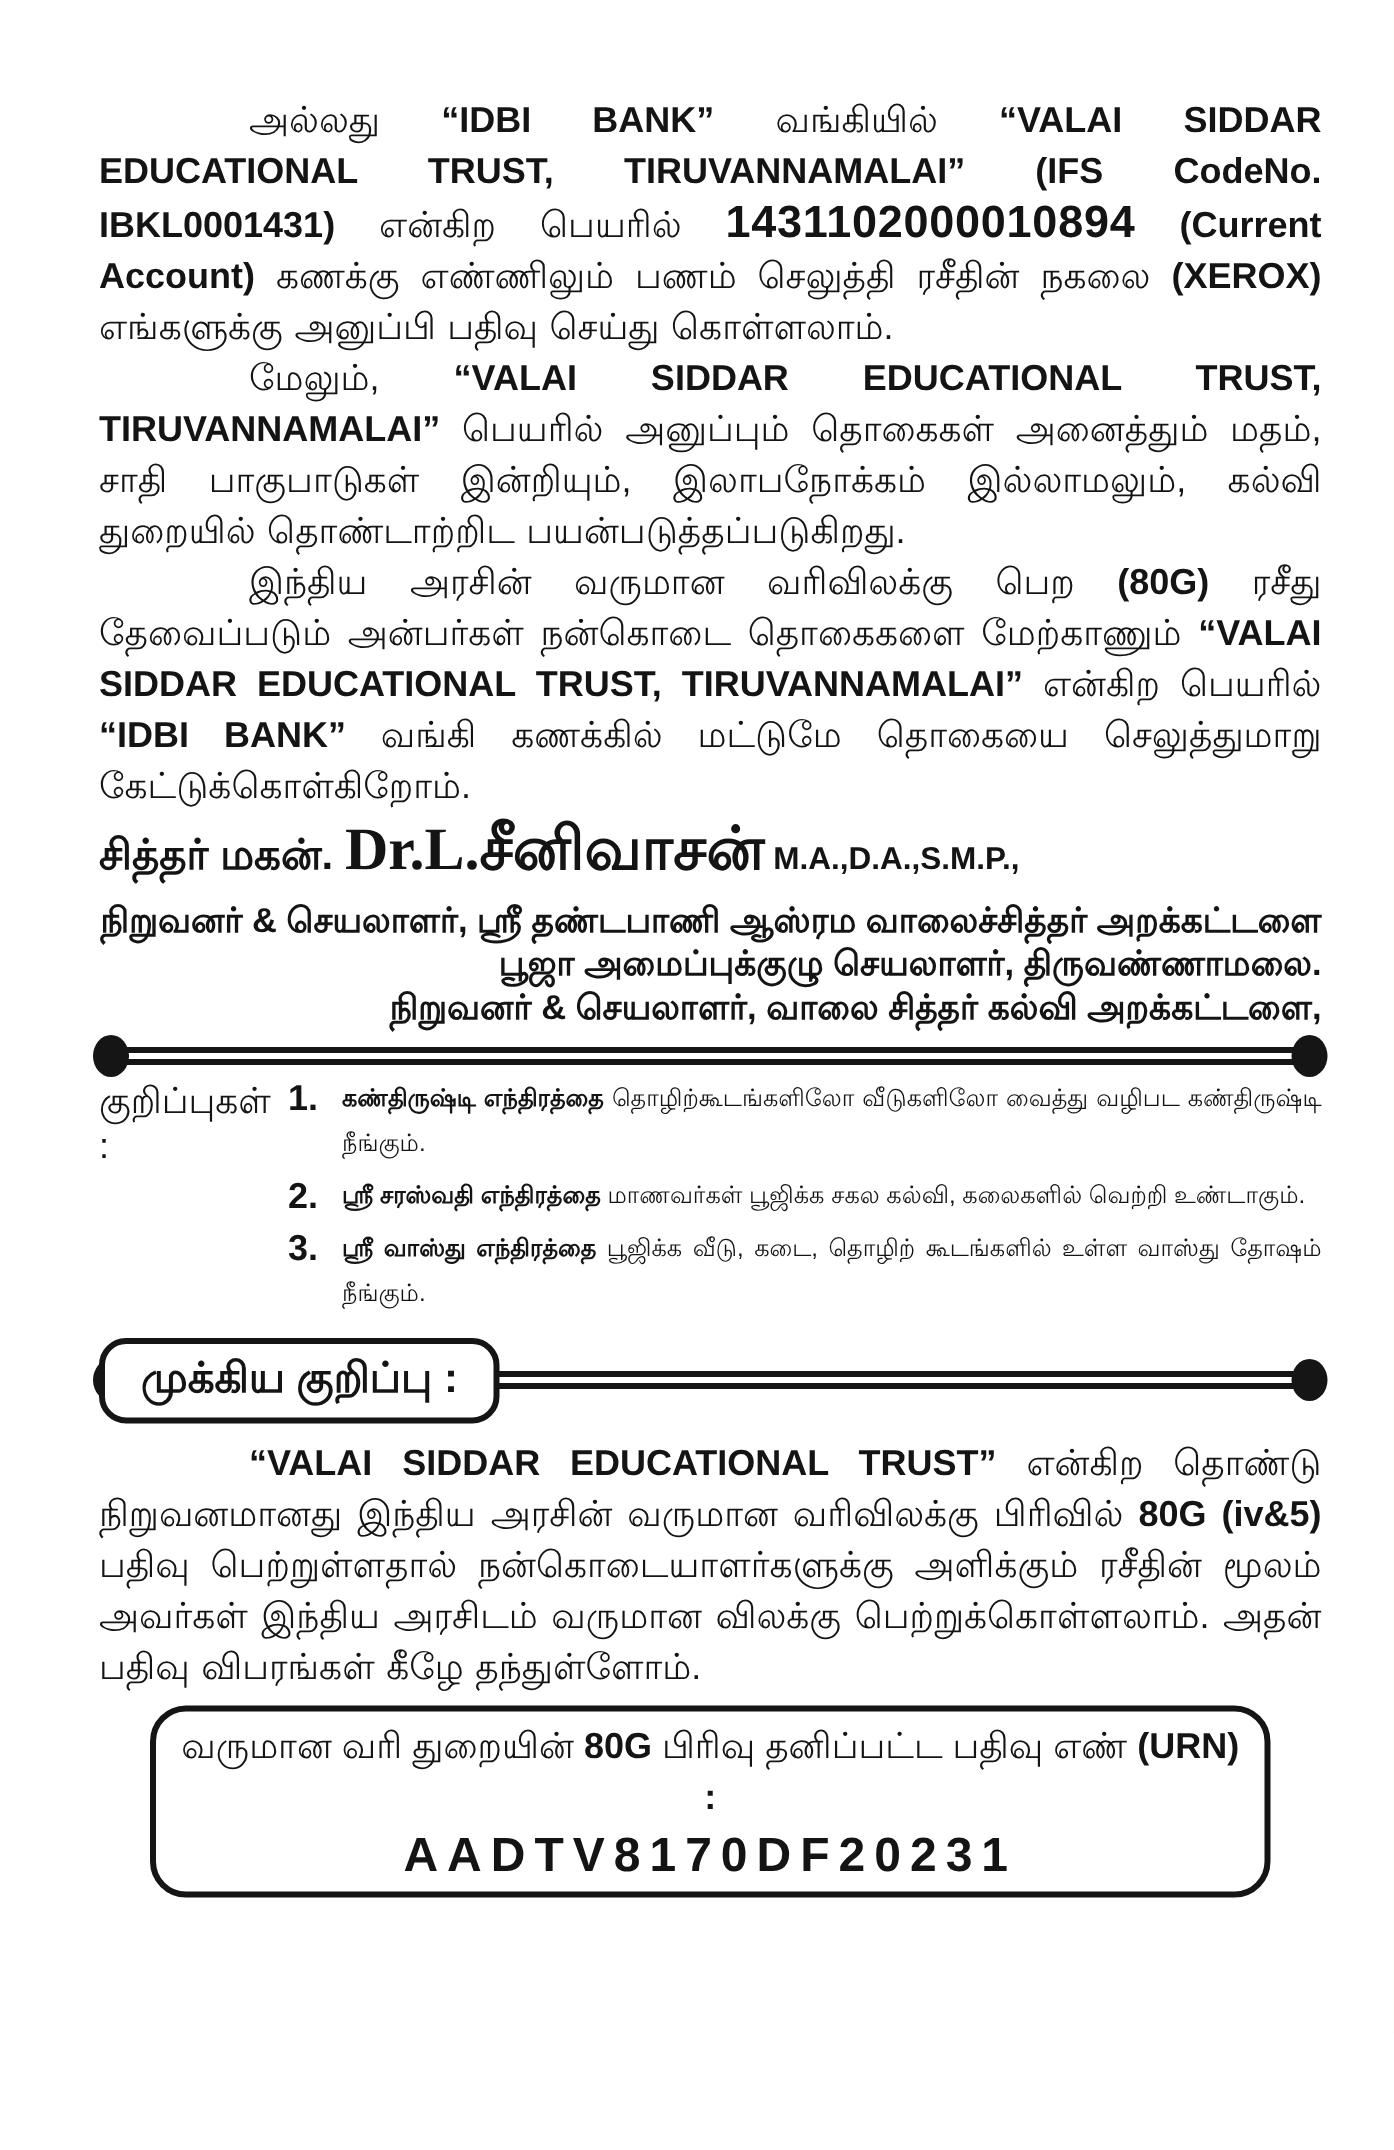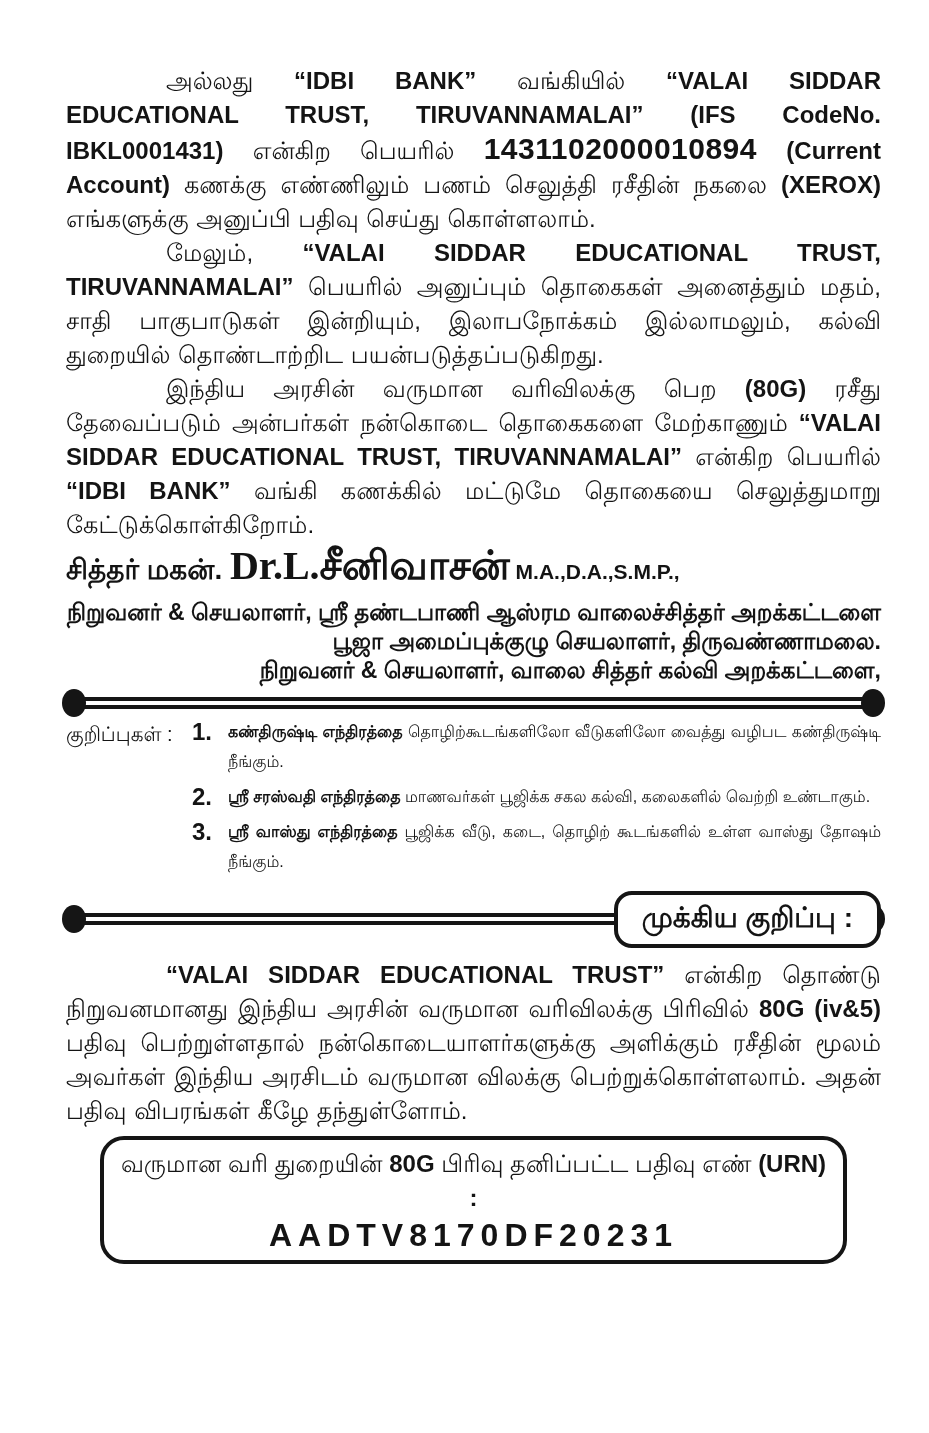--- a/index.html
+++ b/index.html
@@ -29,7 +29,7 @@
   .dl{left:-4px;}
   .dr{right:-4px;}
   .notes{display:flex;margin-top:2px;}
-  .notes-label{flex:none;width:126px;font-size:20px;line-height:30px;padding-top:2px;}
+  .notes-label{flex:none;width:126px;font-size:24px;line-height:30px;padding-top:2px;}
   .notes-items{flex:1;}
   .note-item{display:flex;margin-bottom:5px;}
   .note-num{flex:none;width:36px;font-weight:bold;font-size:24px;line-height:30px;}

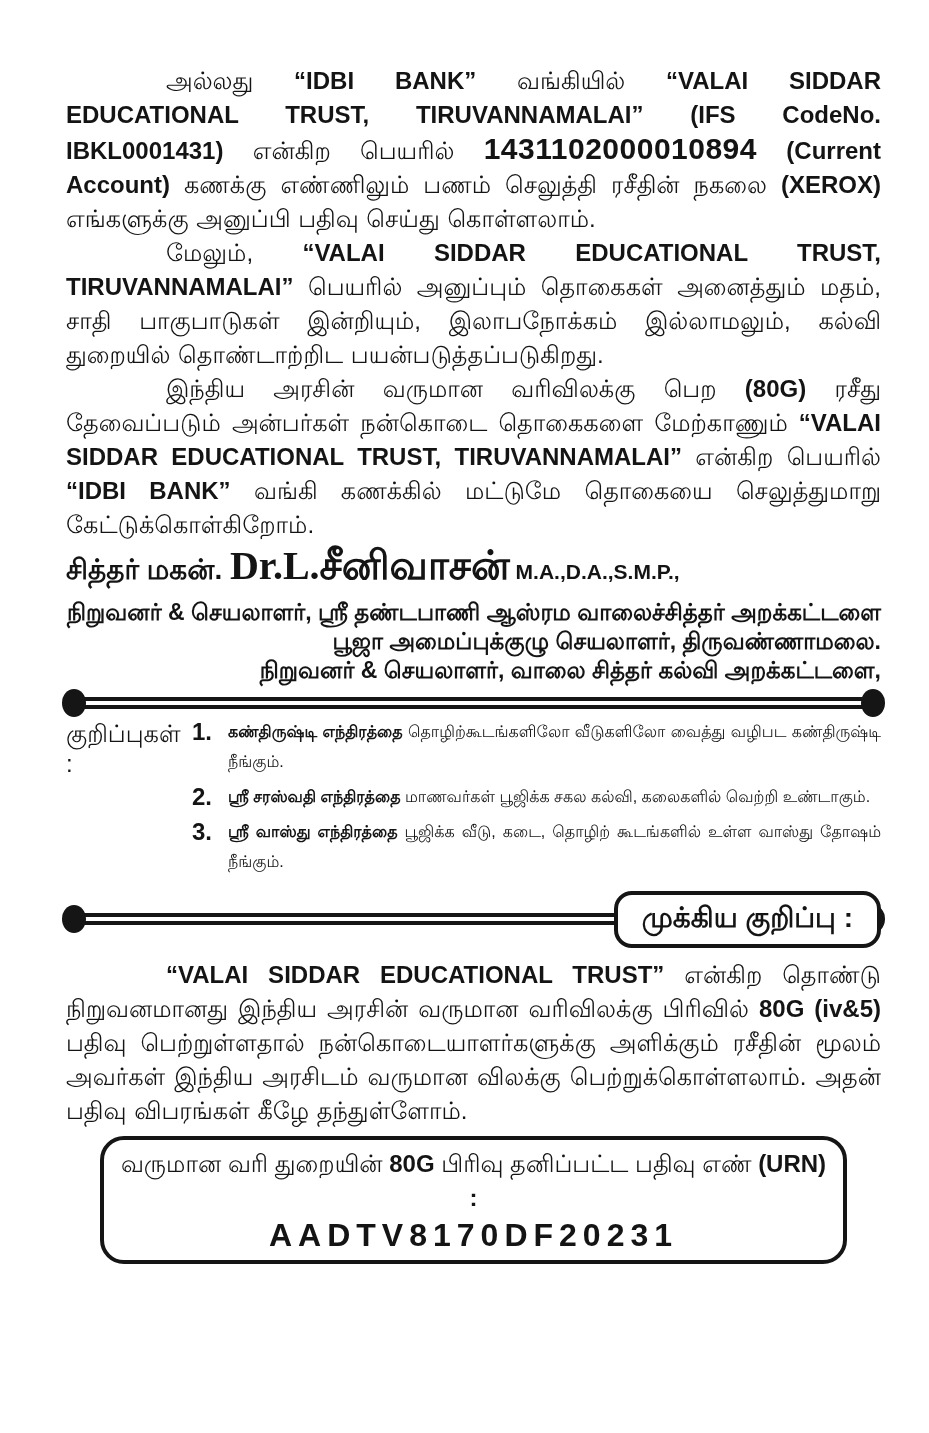--- a/index.html
+++ b/index.html
@@ -35,7 +35,7 @@
   .note-num{flex:none;width:36px;font-weight:bold;font-size:24px;line-height:30px;}
   .note-text{flex:1;font-size:16px;line-height:30px;text-align:justify;}
   .note-text .lead{font-weight:bold;}
-  .sep2{position:relative;height:66px;margin:4px 0 6px;display:flex;align-items:center;justify-content:flex-end;}
+  .sep2{position:relative;height:66px;margin:4px 0 6px;display:flex;align-items:center;justify-content:flex-start;}
   .sep-line{position:absolute;left:0;right:0;top:50%;margin-top:-6px;height:12px;border-top:4px solid #151515;border-bottom:4px solid #151515;box-sizing:border-box;}
   .note-box{position:relative;z-index:1;background:#ffffff;border:4px solid #151515;border-radius:18px;padding:7px 24px;font-weight:bold;font-size:28px;}
   .urn-box{border:4px solid #151515;border-radius:24px;margin:8px 34px 0 34px;text-align:center;padding:7px 10px 5px;}

